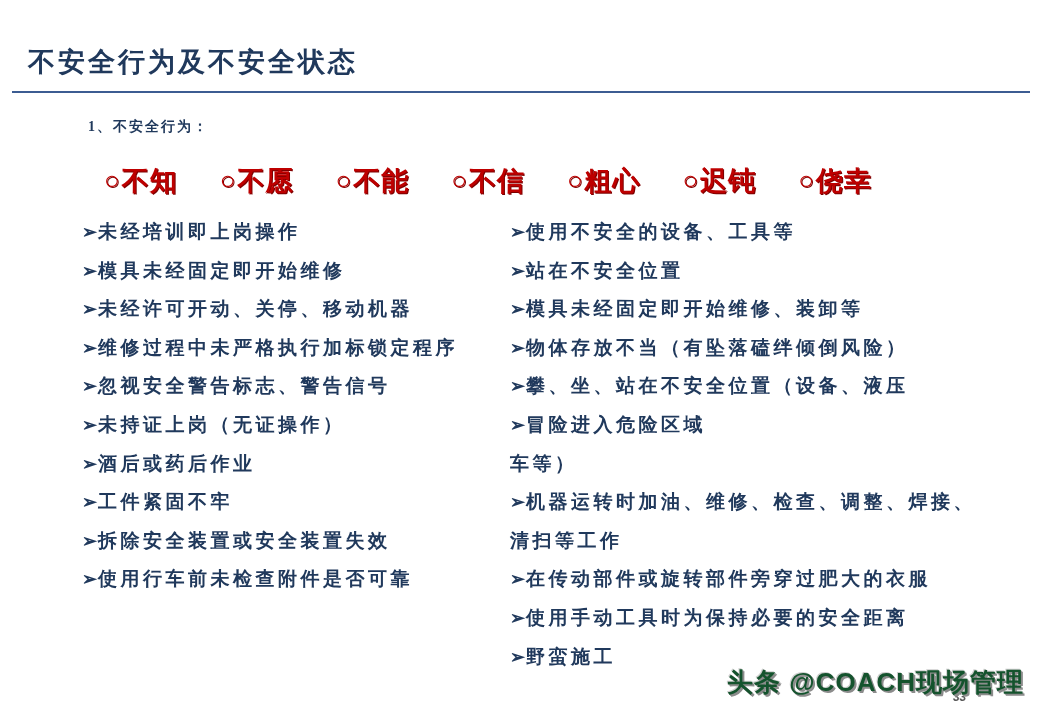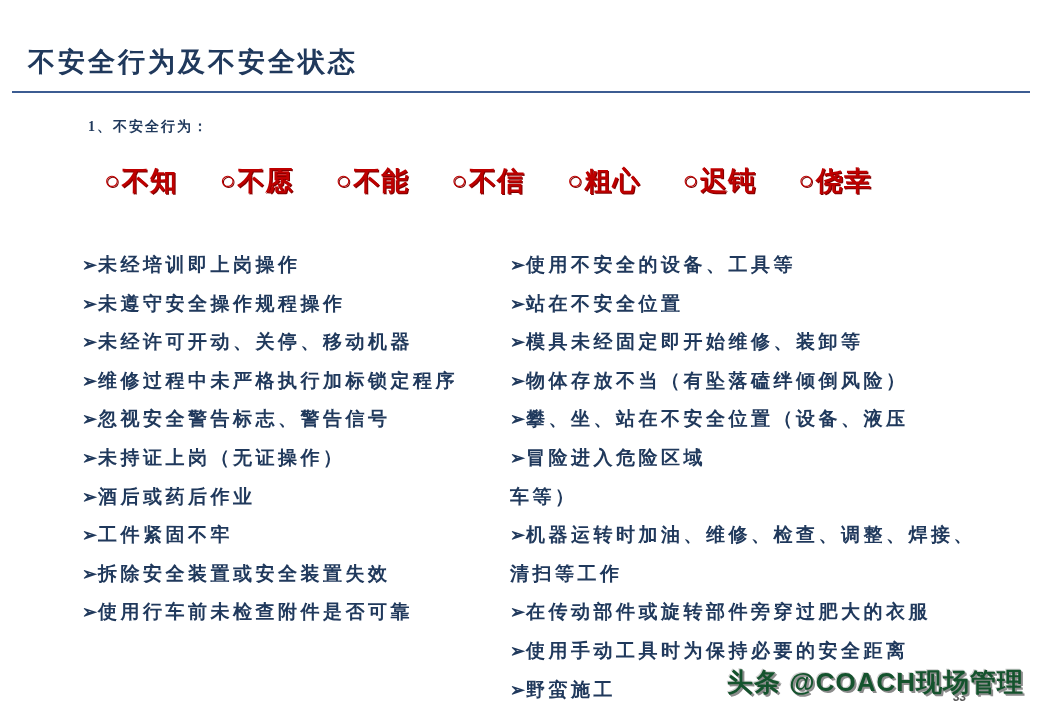--- a/index.html
+++ b/index.html
@@ -60,7 +60,7 @@
     width:945px;
     display:flex;
   }
-  .col{width:428px;margin-top:33px;}
+  .col{width:428px;}
   .col.right{width:505px;}
   .line{
     line-height:38.6px;

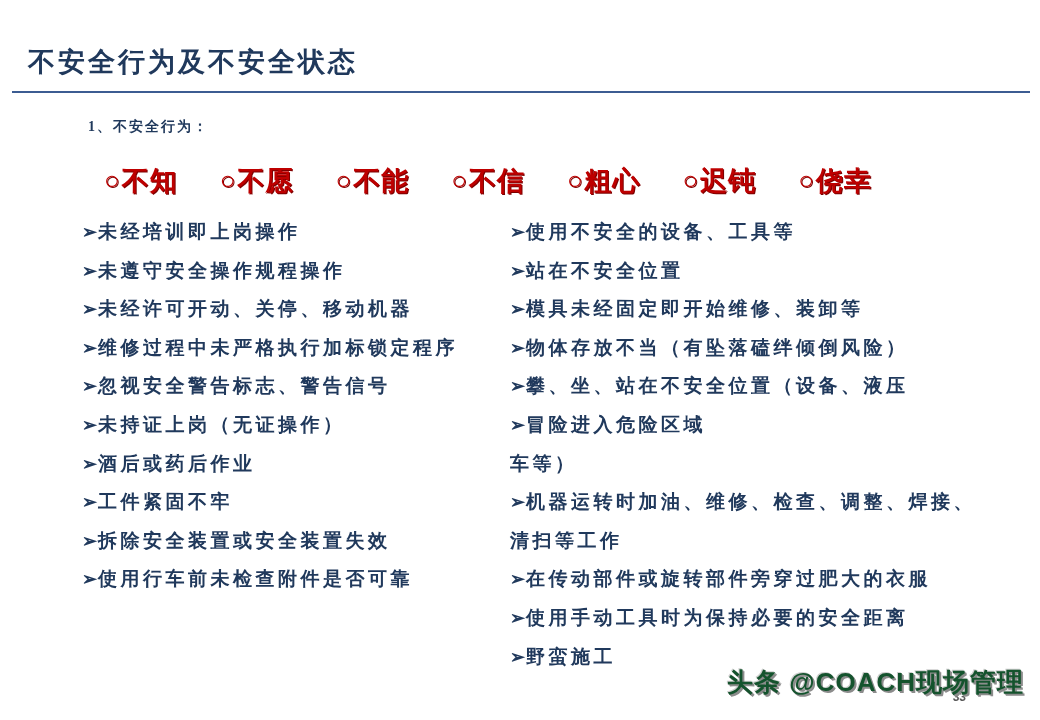--- a/index.html
+++ b/index.html
@@ -137,7 +137,7 @@
   <div class="columns">
     <div class="col left">
         <div class="line"><span class="arrow">➢</span><span>未经培训即上岗操作</span></div>
-        <div class="line"><span class="arrow">➢</span><span>未遵守安全操作规程操作</span></div>
+        <div class="line"><span class="arrow">➢</span><span>模具未经固定即开始维修</span></div>
         <div class="line"><span class="arrow">➢</span><span>未经许可开动、关停、移动机器</span></div>
         <div class="line"><span class="arrow">➢</span><span>维修过程中未严格执行加标锁定程序</span></div>
         <div class="line"><span class="arrow">➢</span><span>忽视安全警告标志、警告信号</span></div>

